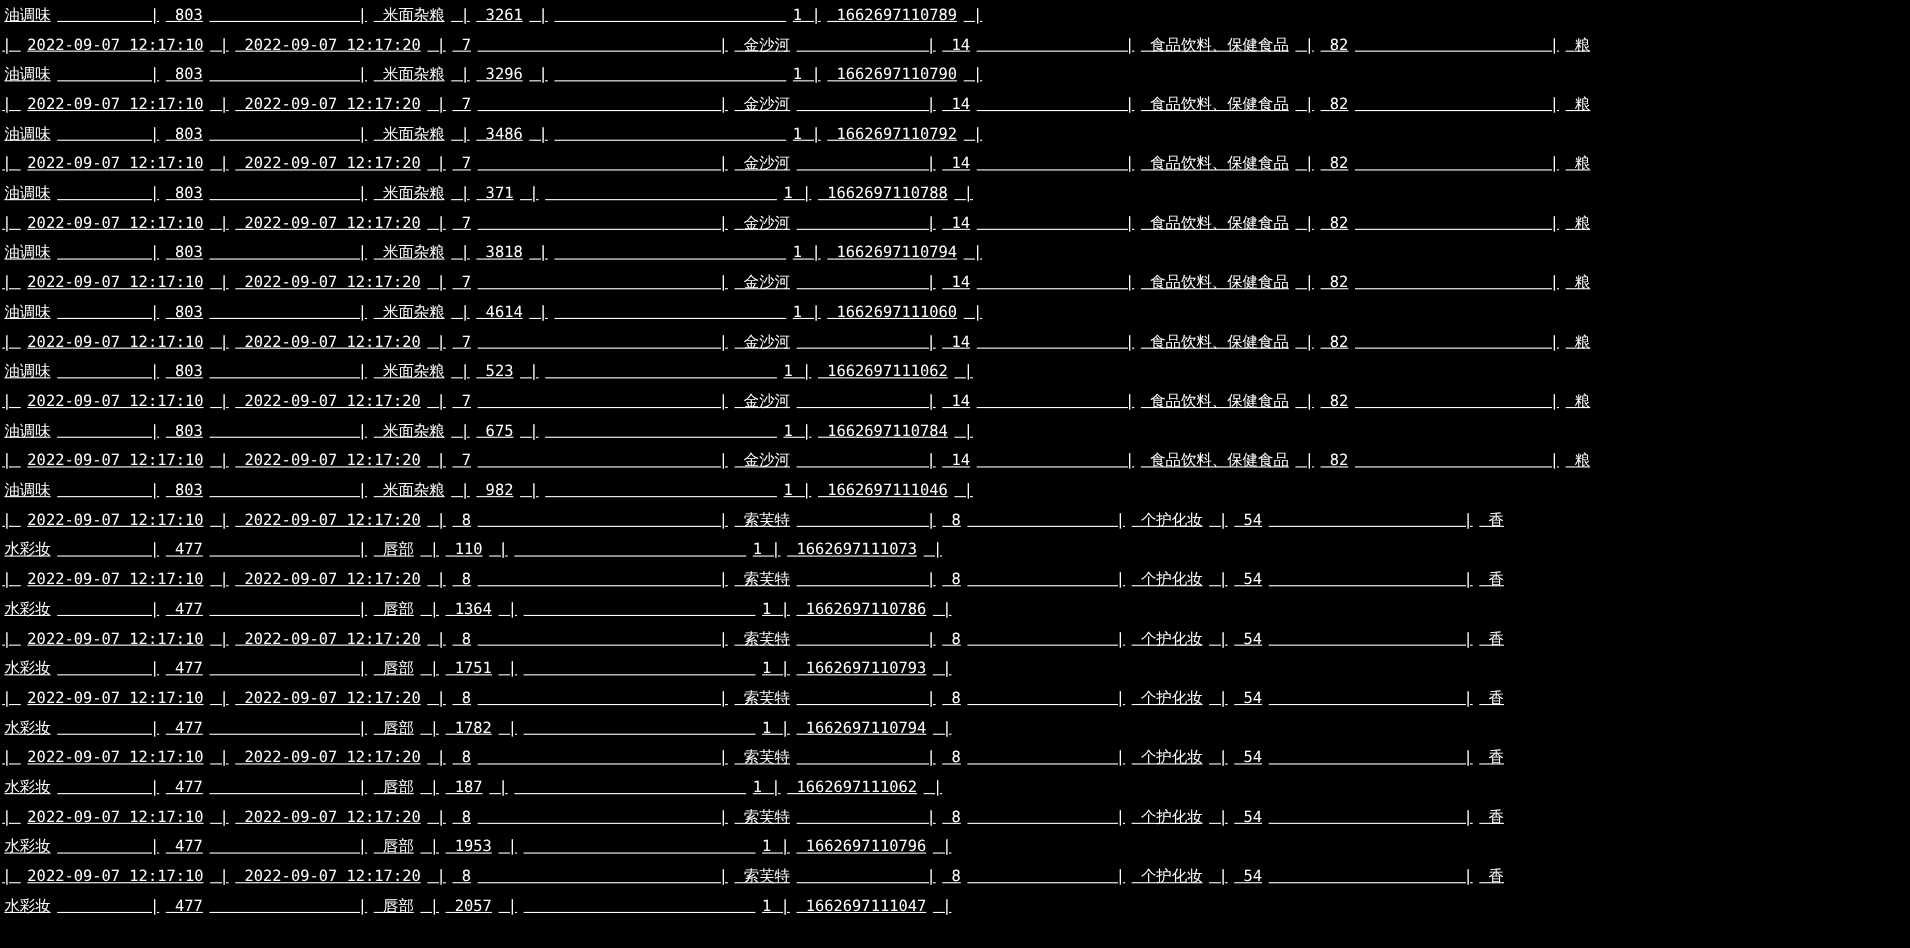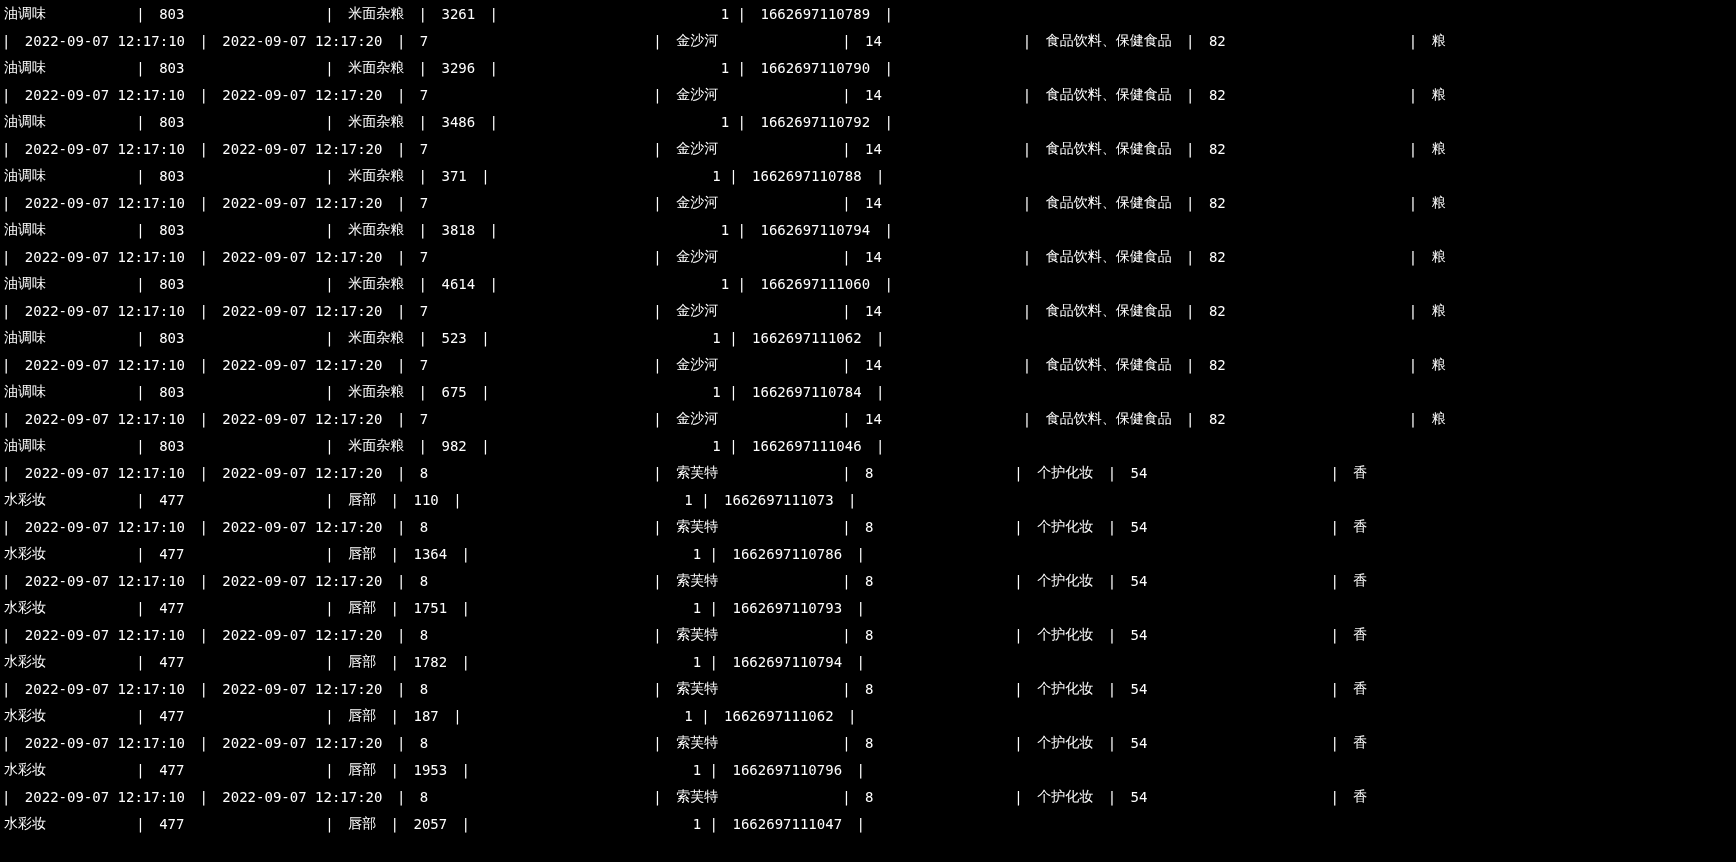--- a/index.html
+++ b/index.html
@@ -13,6 +13,7 @@
     .table-container {
       width: 1736px;
       min-height: 862px;
+      text-decoration: underline;
     }
     .data-row {
       display: flex;

